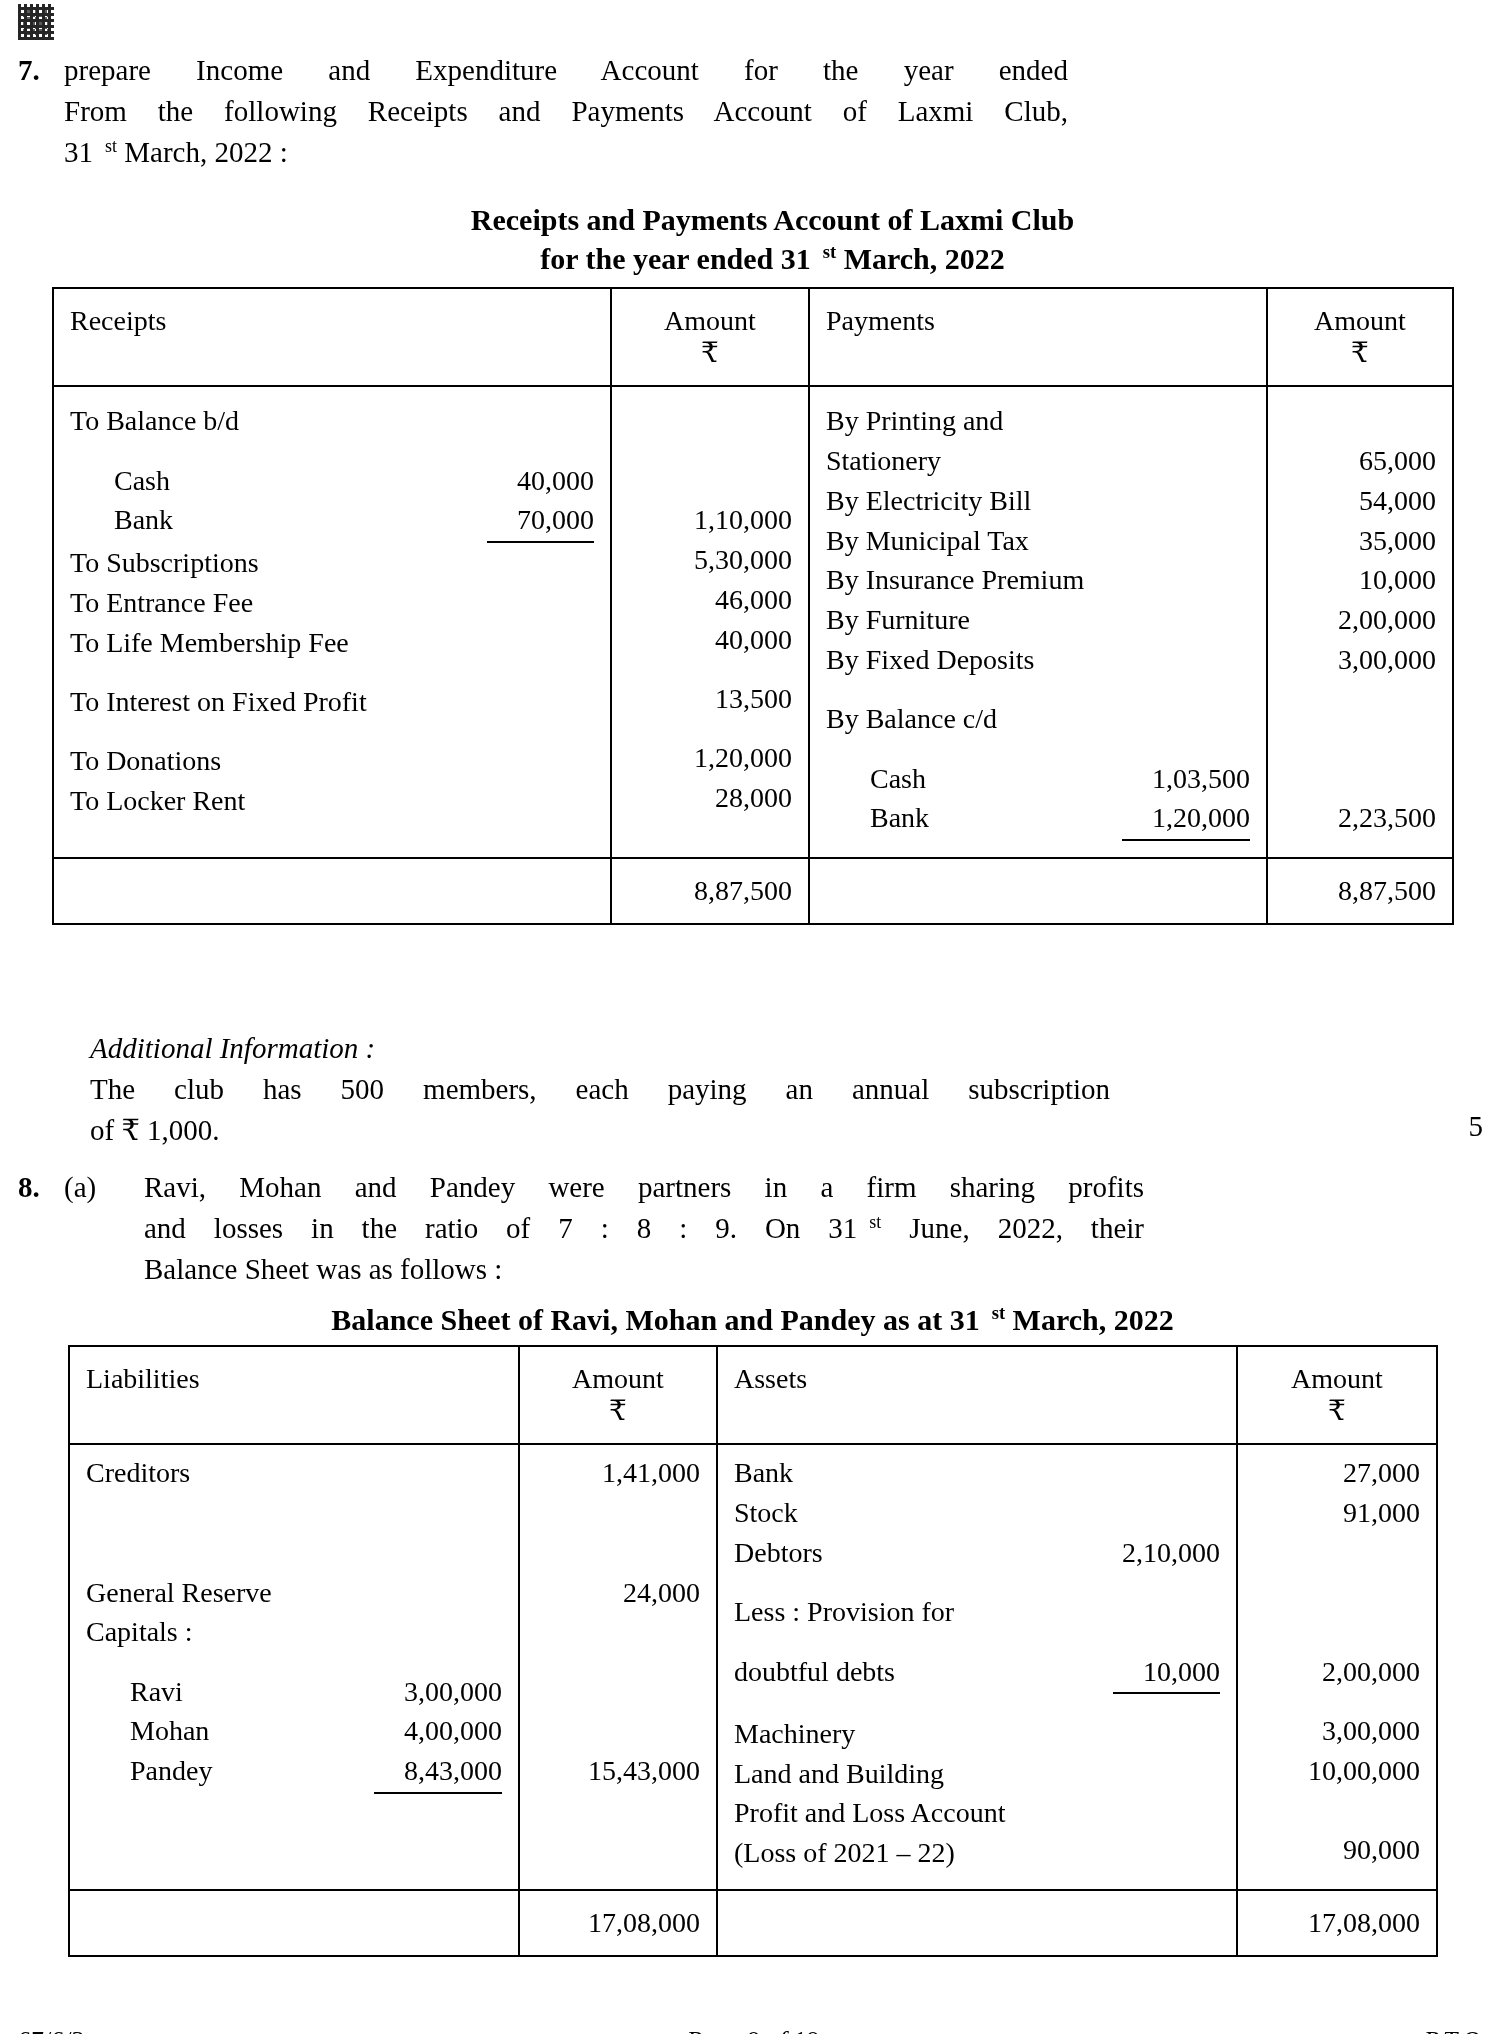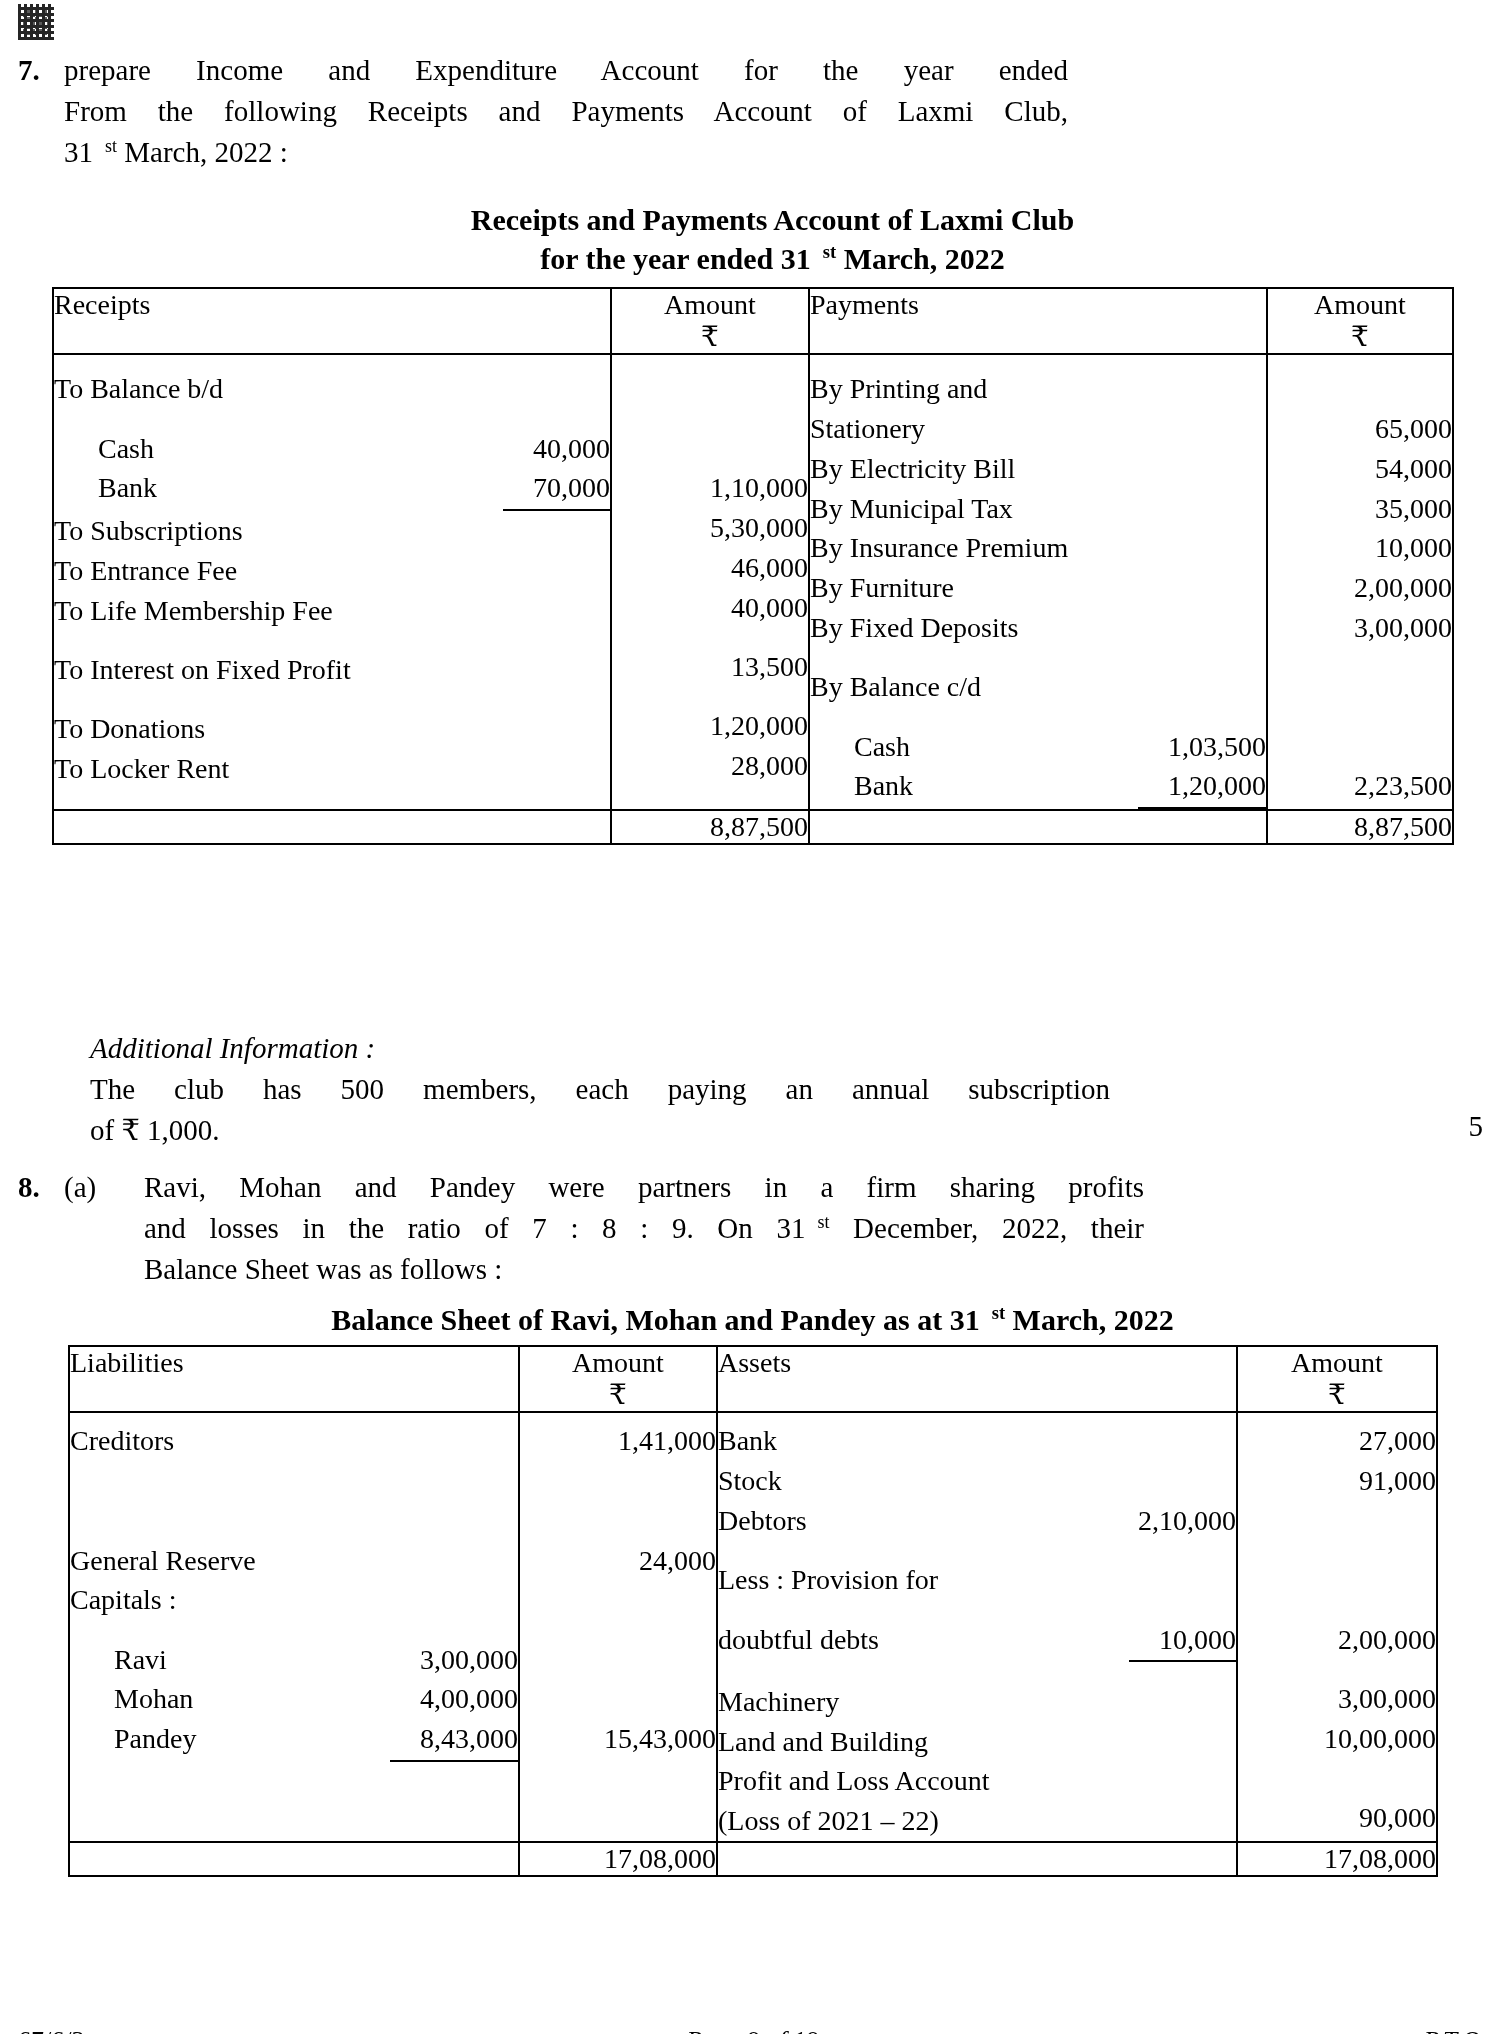--- a/index.html
+++ b/index.html
@@ -95,7 +95,7 @@
   }
   table.ledger td {
     border: 2px solid #000;
-    padding: 0;
+    padding: 16px;
     vertical-align: top;
   }
   .cellpad { padding: 4px 10px 4px 14px; }

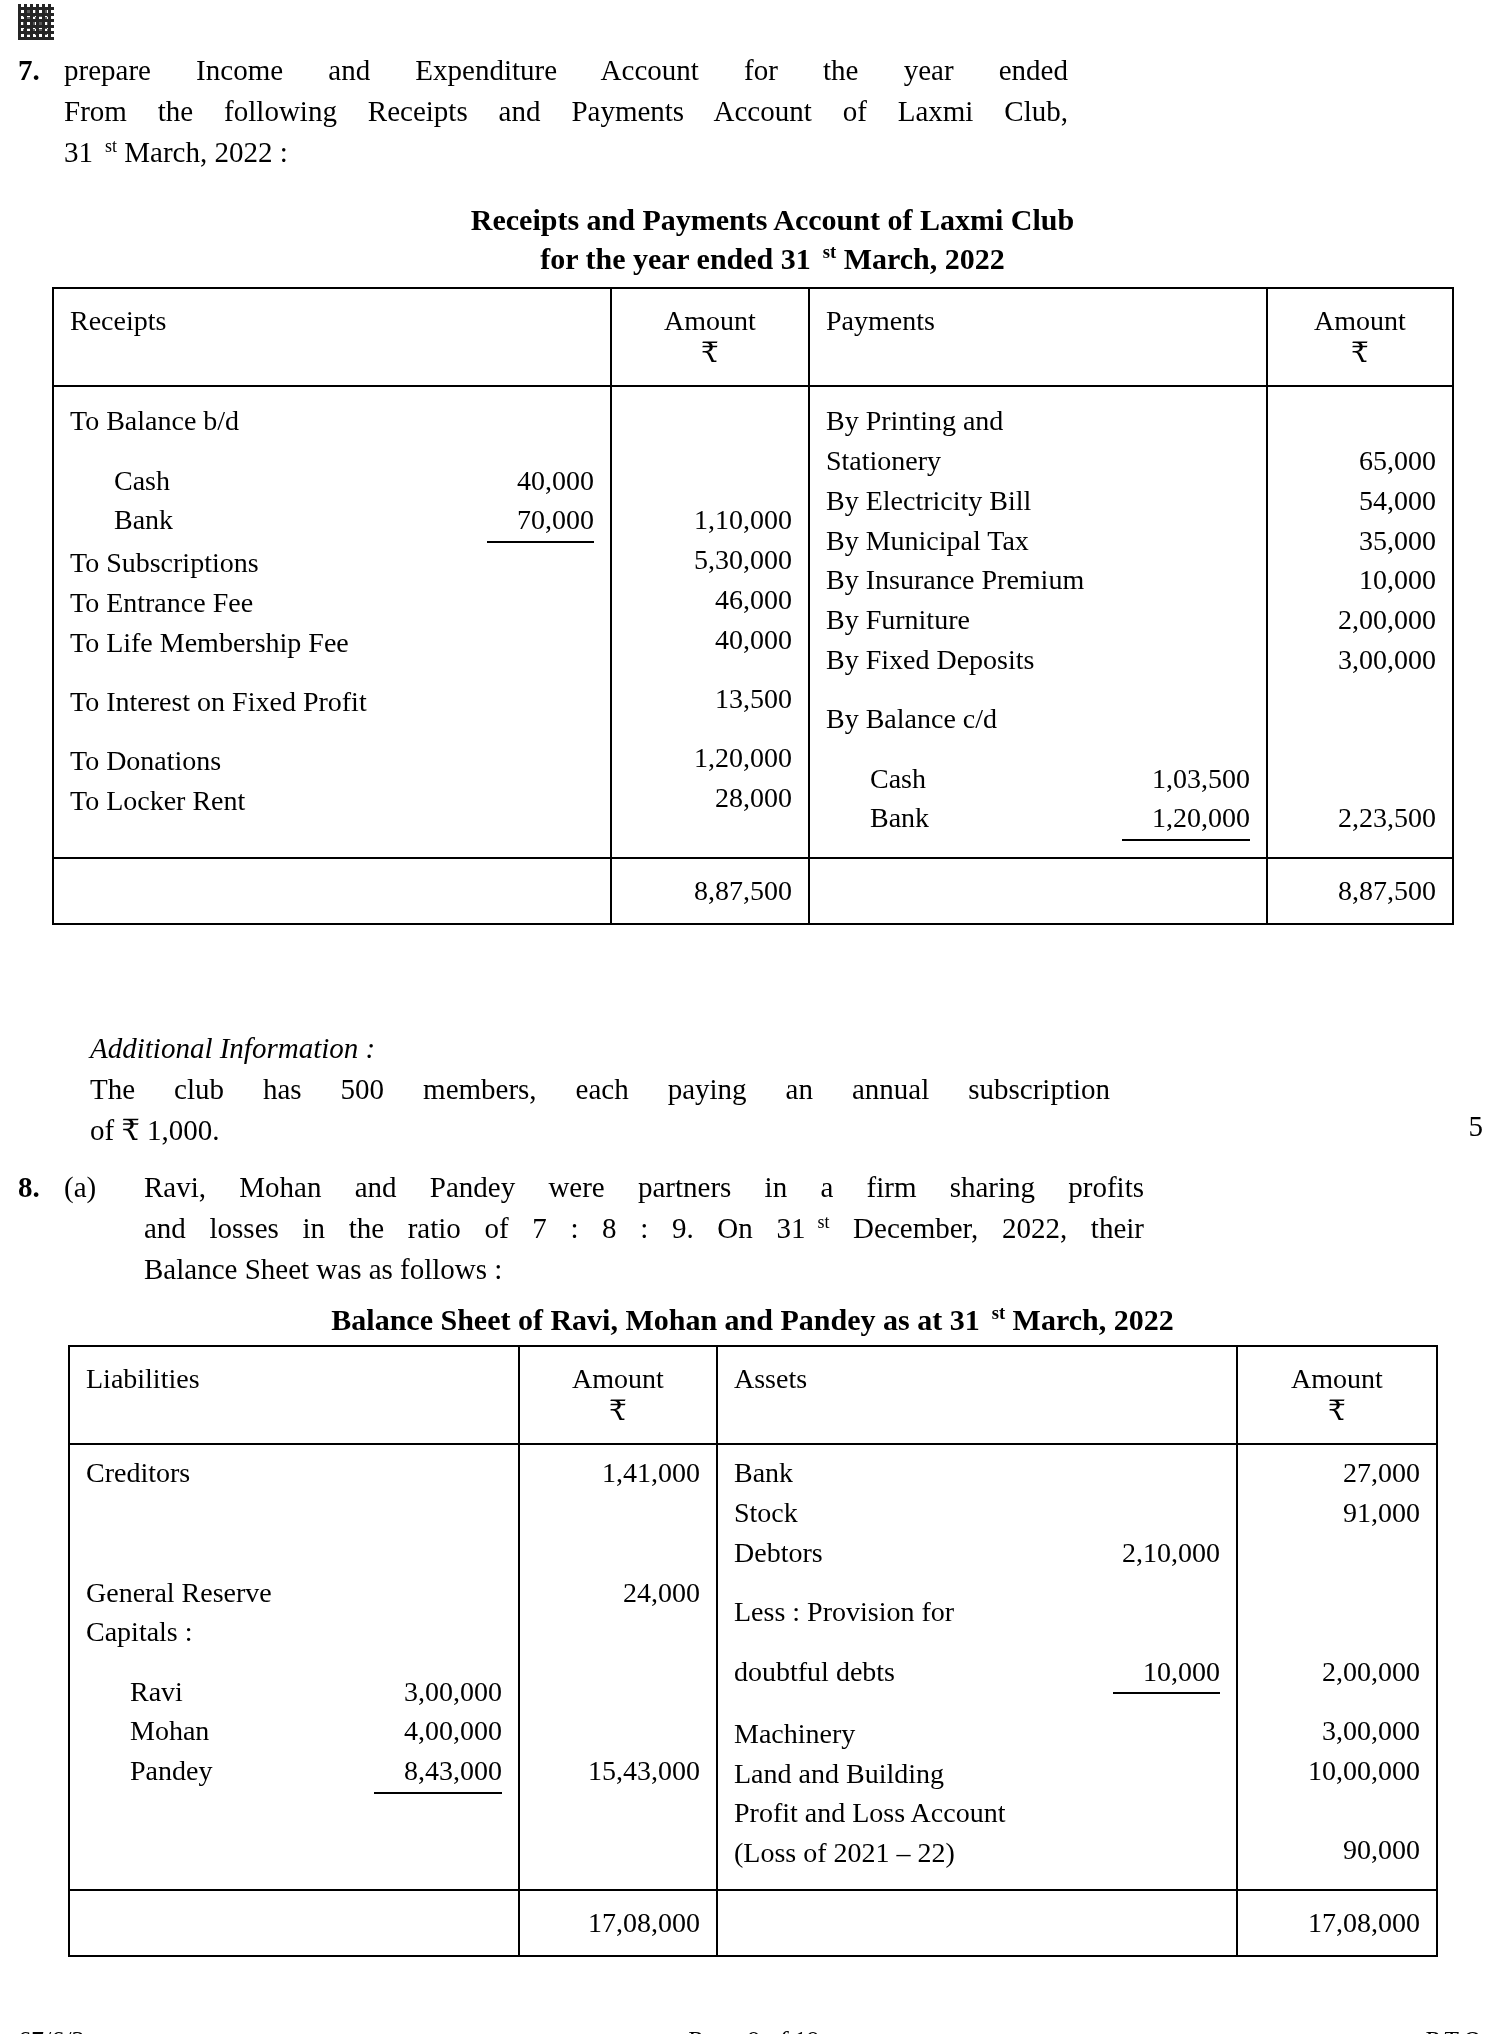--- a/index.html
+++ b/index.html
@@ -342,7 +342,7 @@
     <div class="qlabel">(a)</div>
     <div class="qtext" style="width:1000px;">
       <p style="text-align:justify; text-align-last:justify;">Ravi, Mohan and Pandey were partners in a firm sharing profits</p>
-      <p style="text-align:justify; text-align-last:justify;"><span>and losses in the ratio of 7 : 8 : 9. On 31</span><sup>st</sup><span> December, 2022, their</span></p>
+      <p style="text-align:justify; text-align-last:justify;"><span>and losses in the ratio of 7 : 8 : 9. On 31</span><sup>st</sup><span> June, 2022, their</span></p>
       <p>Balance Sheet was as follows :</p>
     </div>
   </div>

